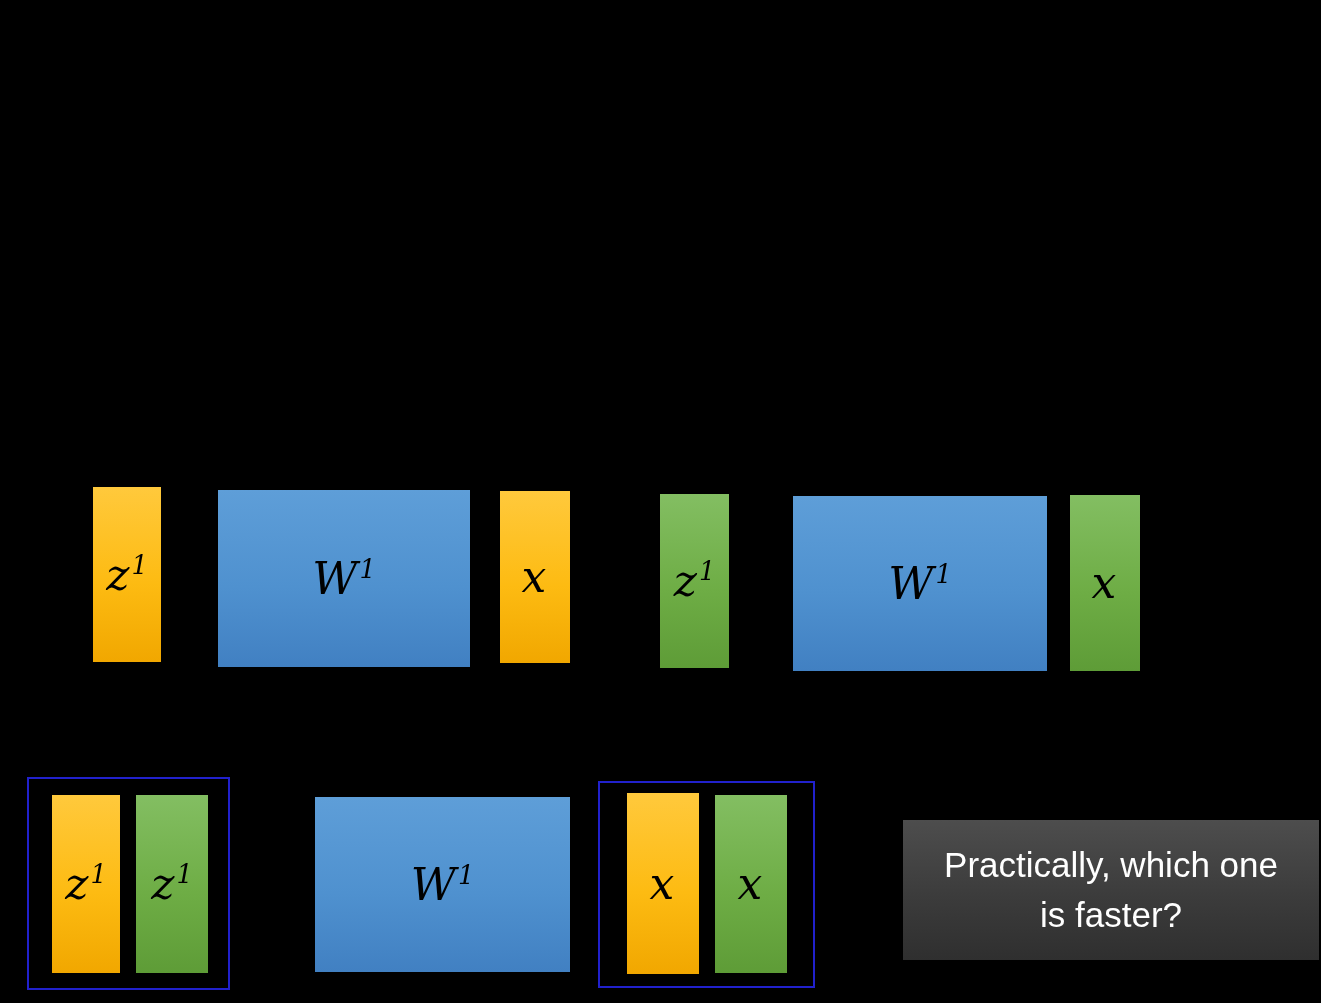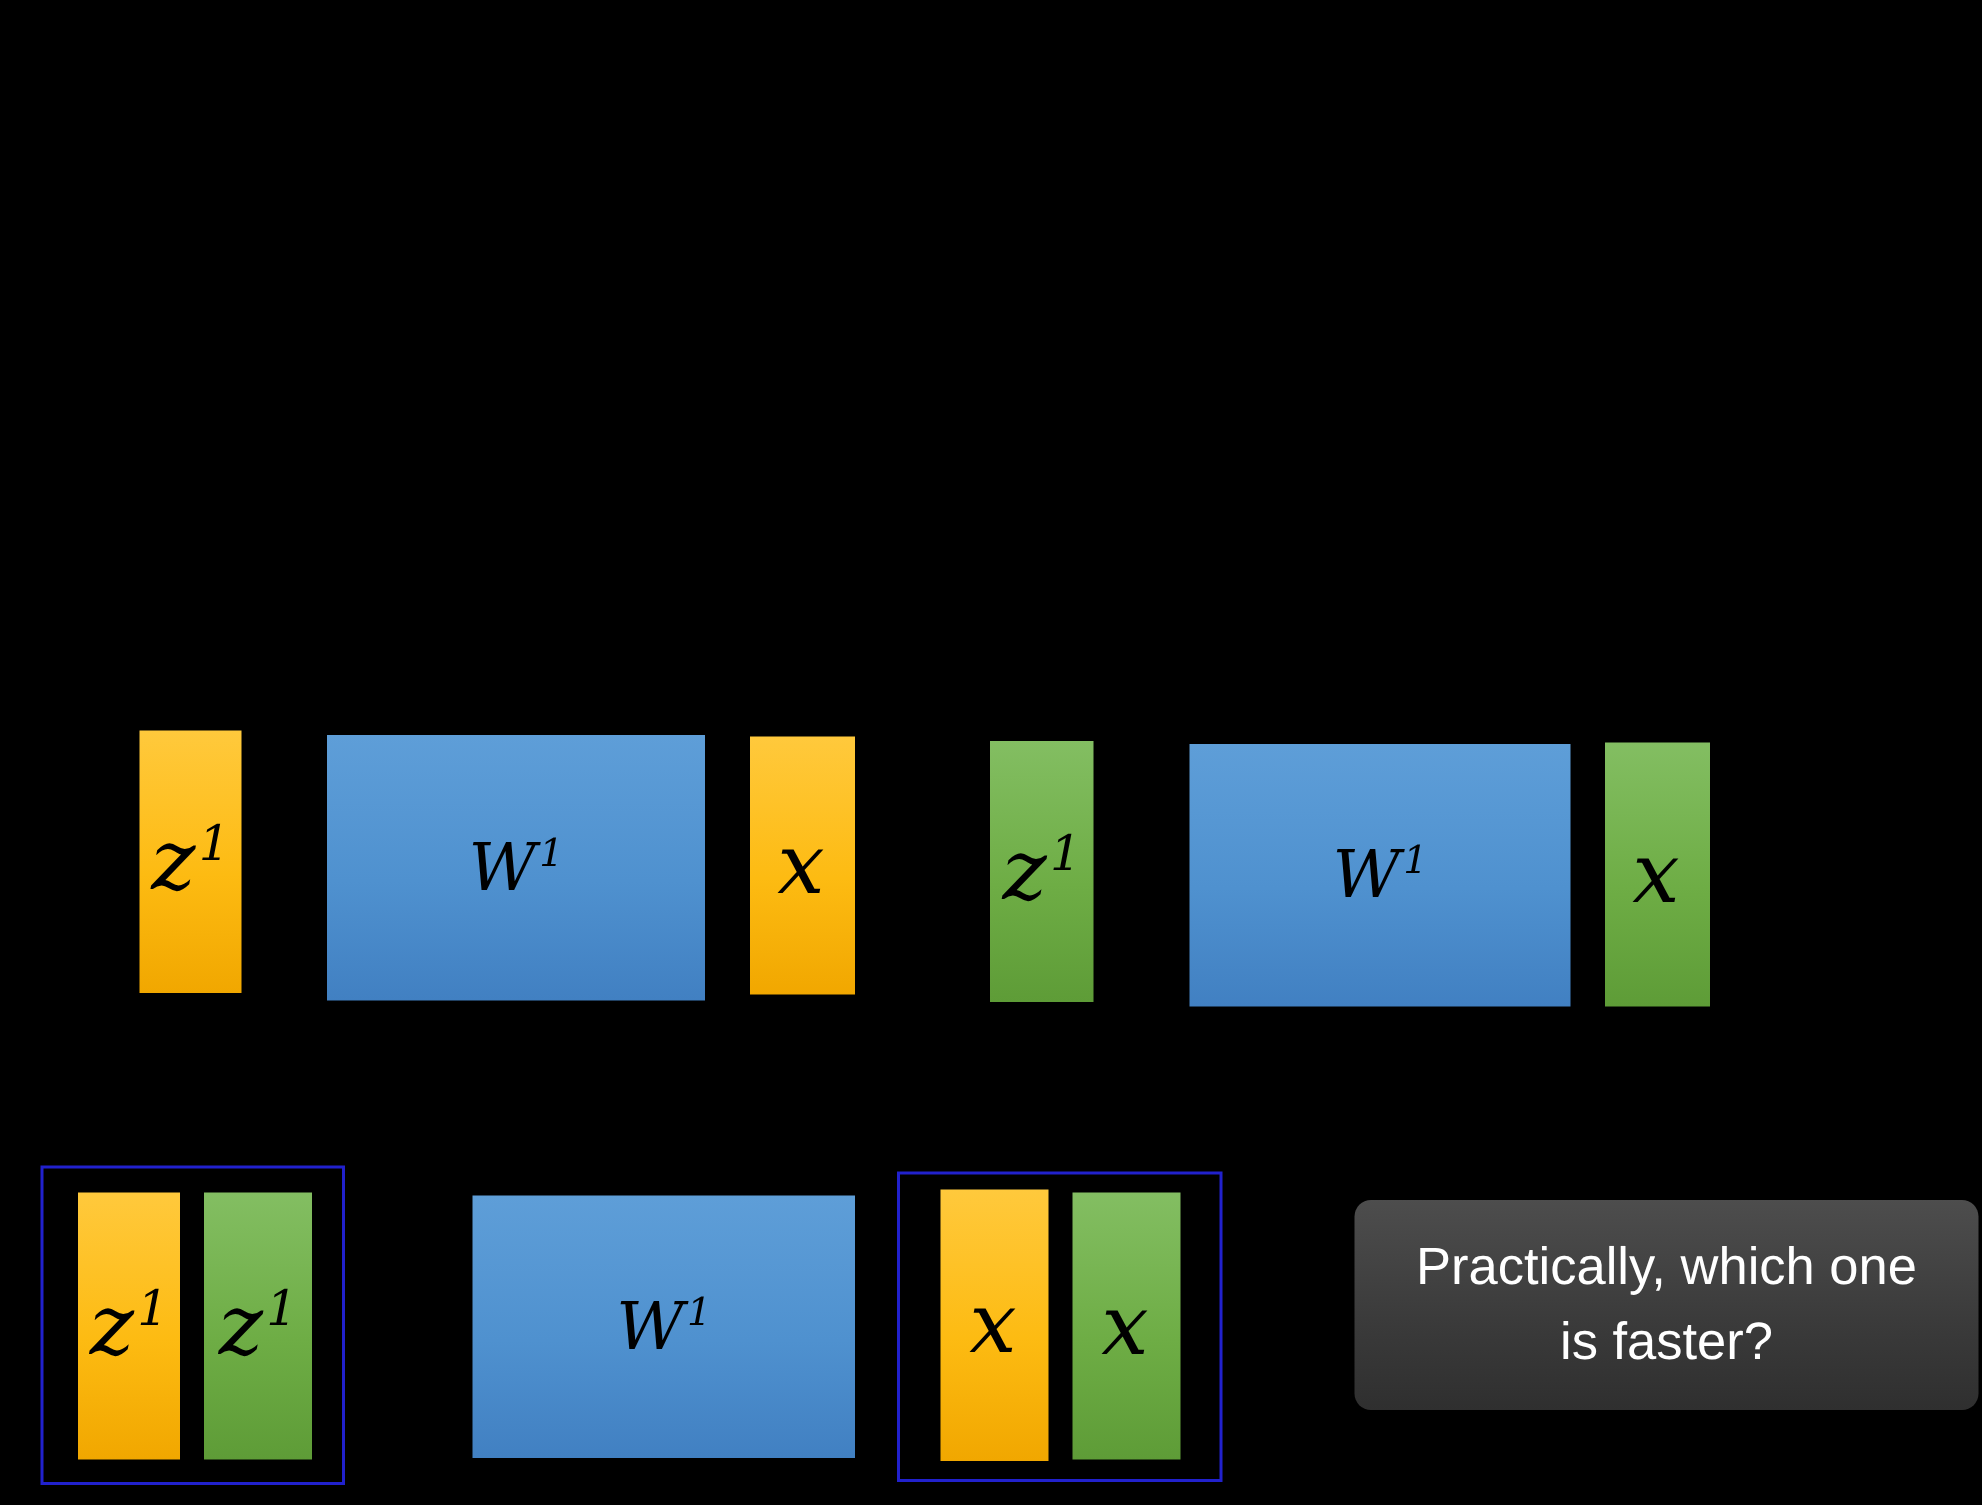--- a/index.html
+++ b/index.html
@@ -21,7 +21,7 @@
     line-height:1;
   }
   .math sup { font-size:58%; margin-left:2px; }
-  .v-label { font-size:56px; }
+  .v-label { font-size:44px; }
   .m-label { font-size:44px; }
 
   

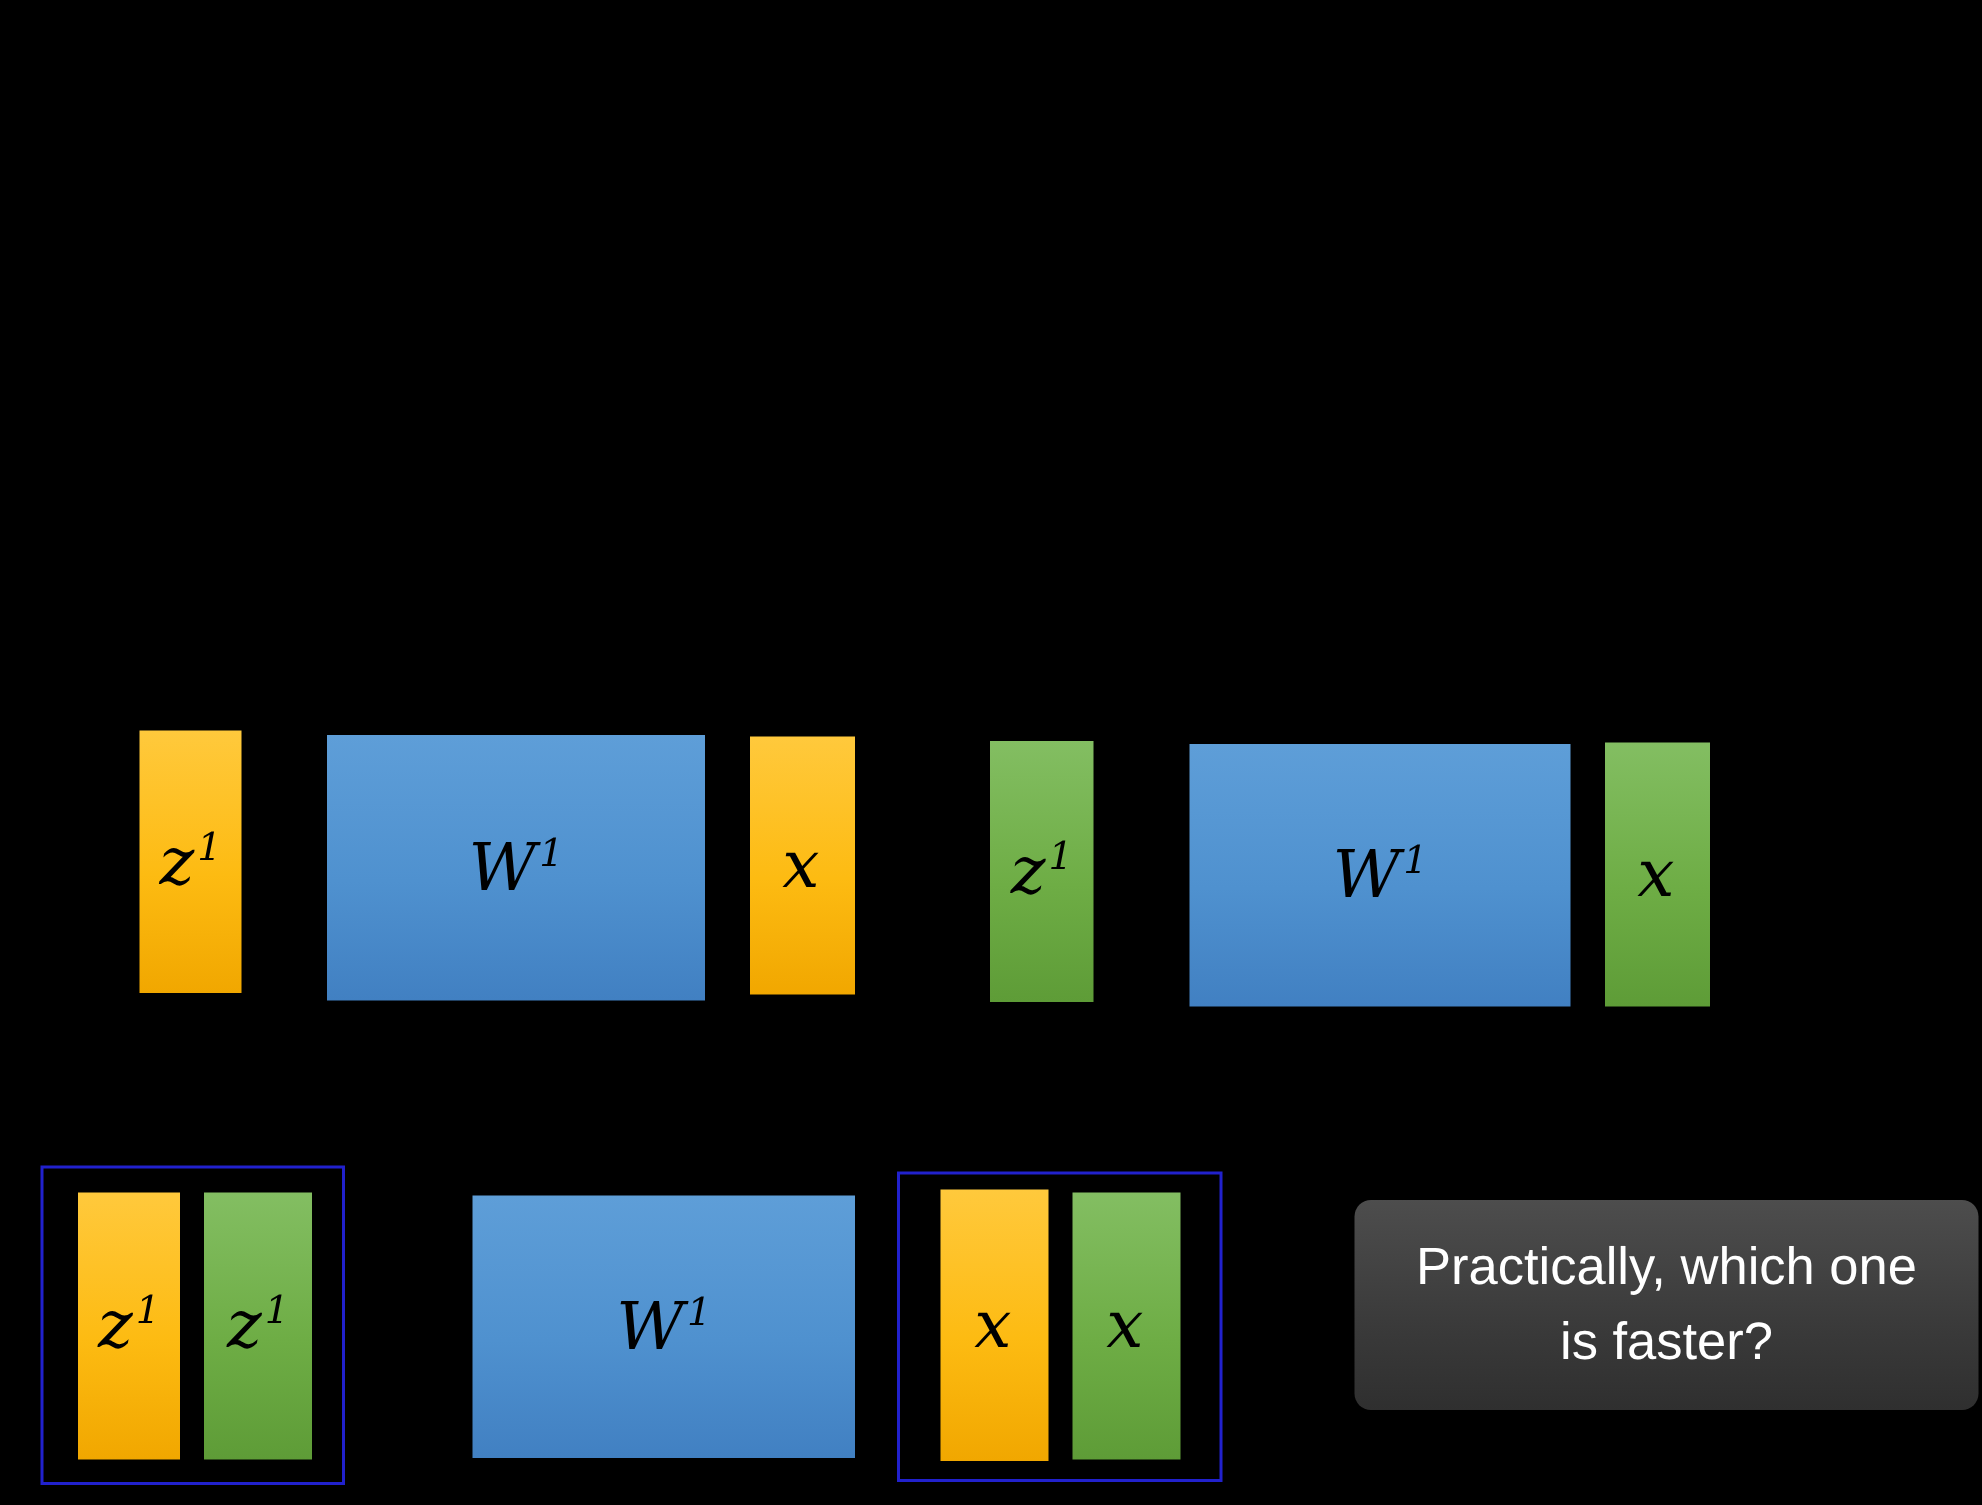--- a/index.html
+++ b/index.html
@@ -43,9 +43,9 @@
   .grp2 .bar2{left:115px;top:12px;width:72px;height:178px}
 
   .caption {
-    position:absolute; left:903px; top:800px; width:416px; height:140px;
+    position:absolute; left:903px; top:820px; width:416px; height:140px;
     background:linear-gradient(180deg,#4d4d4d 0%,#3a3a3a 60%,#2f2f2f 100%);
-    border-radius:11px;
+    border-radius:0;
     display:flex; align-items:center; justify-content:center;
     padding:0 28px;
   }

